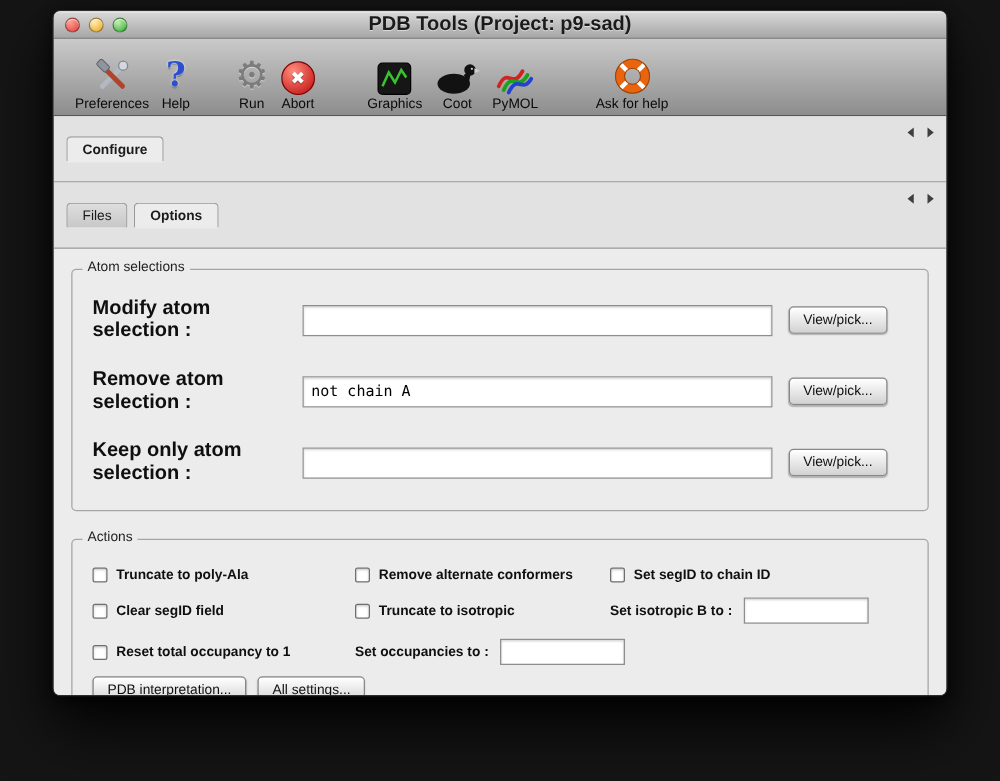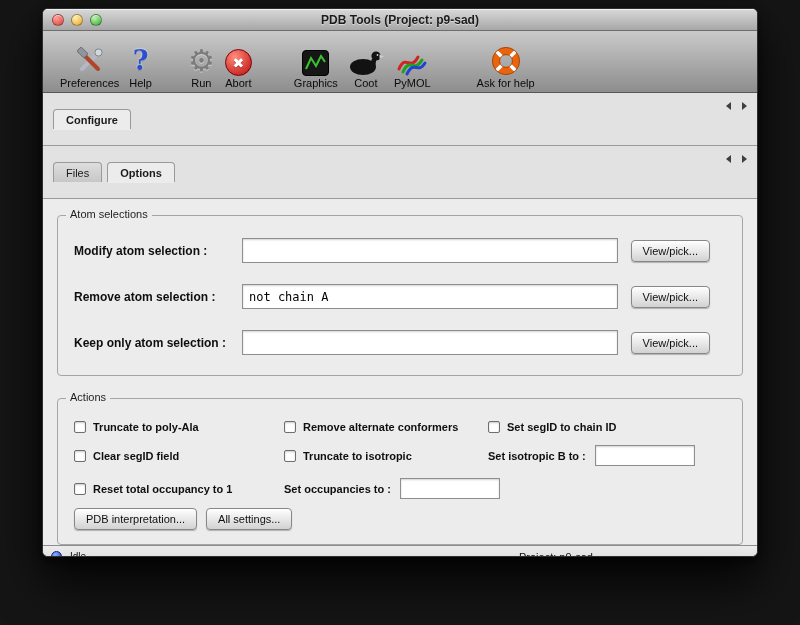--- a/index.html
+++ b/index.html
@@ -22,7 +22,7 @@
     box-shadow:inset 0 1px 0 rgba(255,255,255,.6);
     display:flex; align-items:center; justify-content:center;
   }
-  .title { font-size:12px; font-weight:bold; color:#1b1b1b; text-shadow:0 1px 0 rgba(255,255,255,.5); }
+  .title { font-size:16px; font-weight:bold; color:#1b1b1b; text-shadow:0 1px 0 rgba(255,255,255,.5); }
   .lights { position:absolute; left:9px; top:5px; display:flex; gap:7px; }
   .light { width:12px; height:12px; border-radius:50%; border:1px solid rgba(0,0,0,.35); box-shadow:inset 0 1px 1px rgba(255,255,255,.65); }
   .light.red { background:radial-gradient(circle at 35% 30%, #ff9d94, #df4038); }

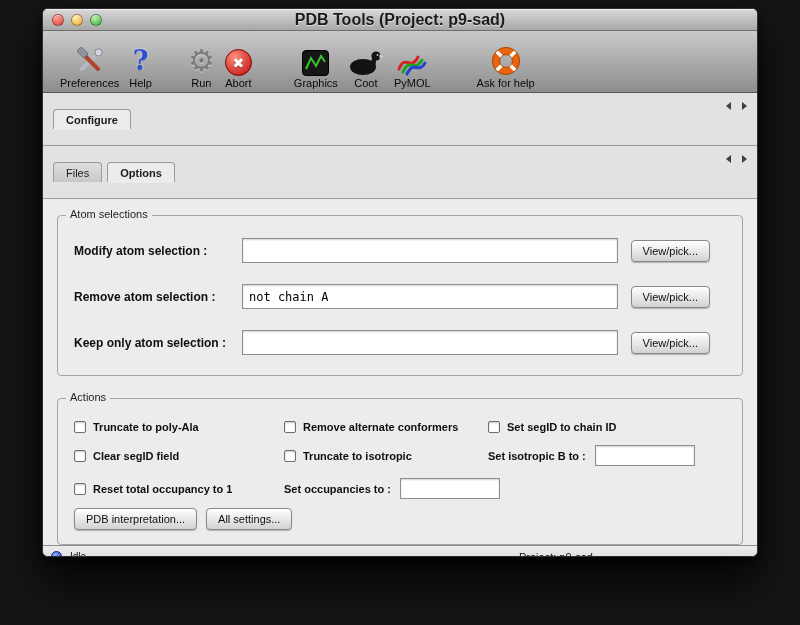--- a/index.html
+++ b/index.html
@@ -78,7 +78,7 @@
 
   .sel-row { display:flex; align-items:center; margin-bottom:21px; }
   .sel-row:last-child { margin-bottom:6px; }
-  .sel-label { flex:0 0 168px; font-size:12px; font-weight:bold; color:#0f0f0f; }
+  .sel-label { flex:0 0 168px; font-size:16px; font-weight:bold; color:#0f0f0f; }
   .sel-input { flex:1; height:25px; border:1px solid #8e8e8e; background:#fff;
     font-family:"DejaVu Sans Mono", monospace; font-size:12px; padding:0 6px;
     box-shadow:inset 0 1px 2px rgba(0,0,0,.18); outline:none; }

